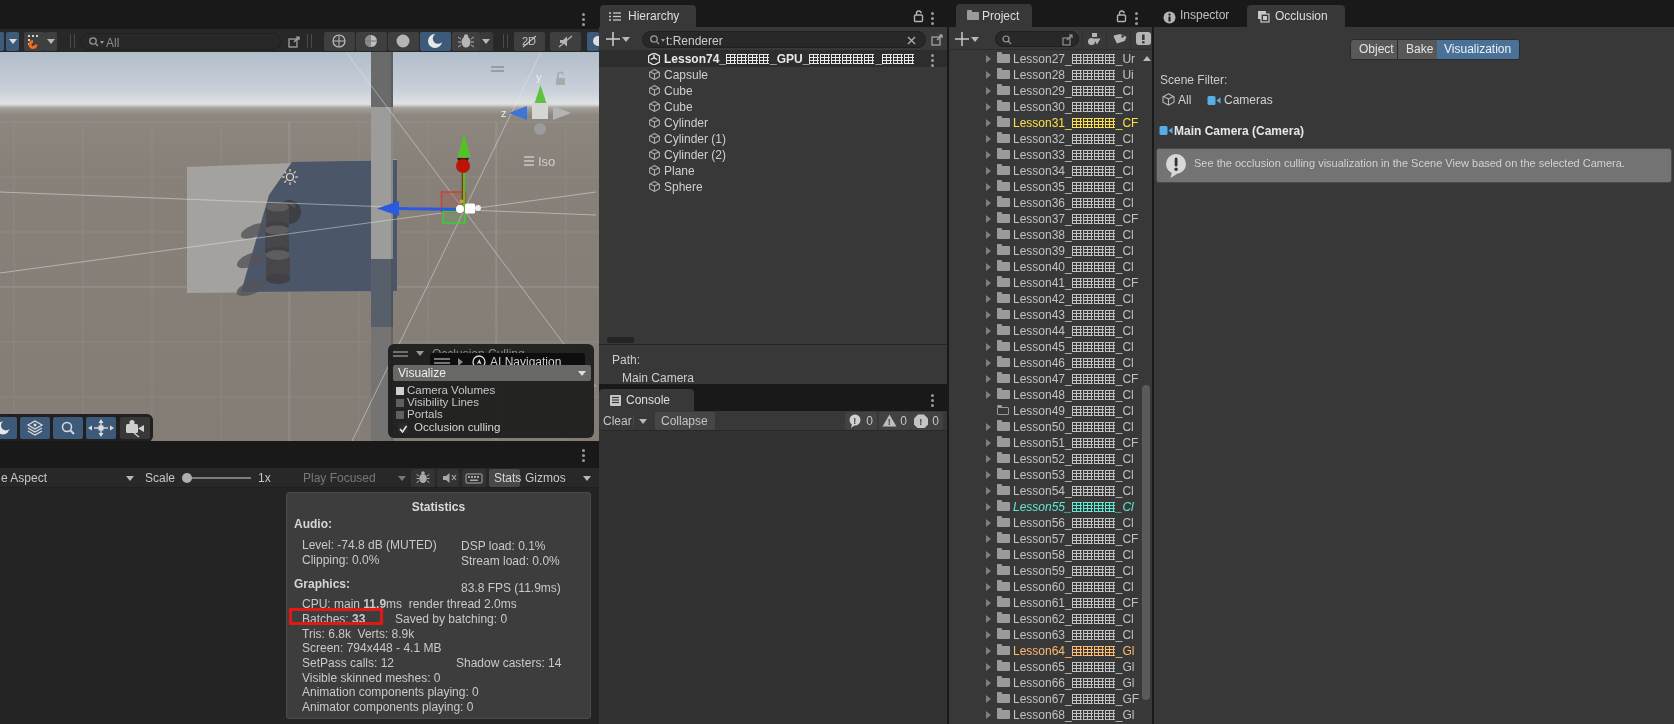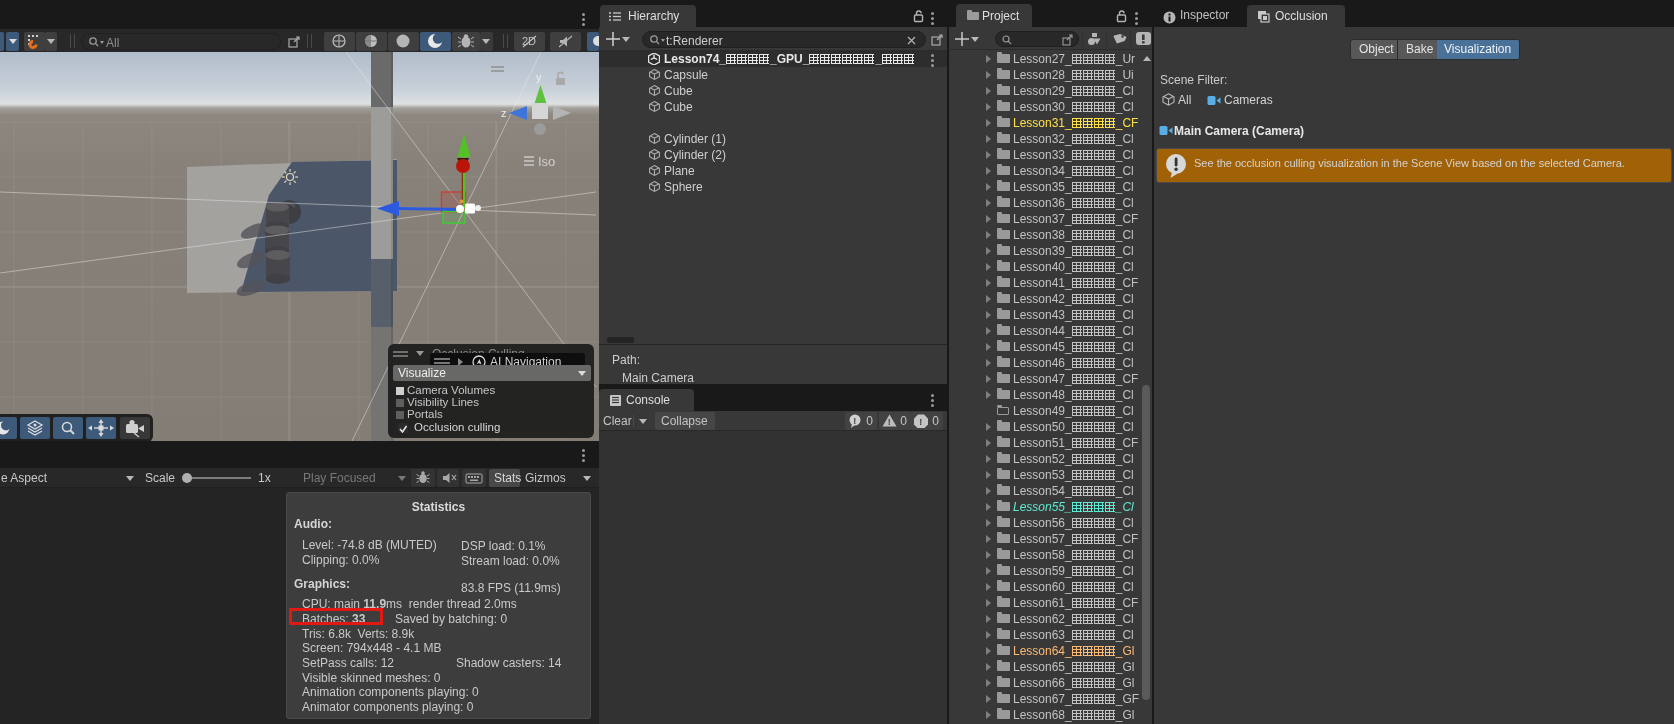--- a/index.html
+++ b/index.html
@@ -464,6 +464,12 @@
         </svg>
         <span style="position:absolute;left:65px;top:1px;">Cube</span>
       </div>
+      <div class="row" style="left:0;top:115px;width:348px;height:16px;color:#cfcfcf;">
+        <svg width="11" height="11" style="position:absolute;left:50px;top:2px;">
+          <path d="M5.5 0.6 L10.4 3.3 L10.4 7.7 L5.5 10.4 L0.6 7.7 L0.6 3.3 Z M5.5 5 L1.2 3 M5.5 5 L9.8 3 M5.5 5 L5.5 10" fill="none" stroke="#adadad" stroke-width="1.1"></path>
+        </svg>
+        <span style="position:absolute;left:65px;top:1px;">Cylinder</span>
+      </div>
       <div class="row" style="left:0;top:131px;width:348px;height:16px;color:#cfcfcf;">
         <svg width="11" height="11" style="position:absolute;left:50px;top:2px;">
           <path d="M5.5 0.6 L10.4 3.3 L10.4 7.7 L5.5 10.4 L0.6 7.7 L0.6 3.3 Z M5.5 5 L1.2 3 M5.5 5 L9.8 3 M5.5 5 L5.5 10" fill="none" stroke="#adadad" stroke-width="1.1"></path>

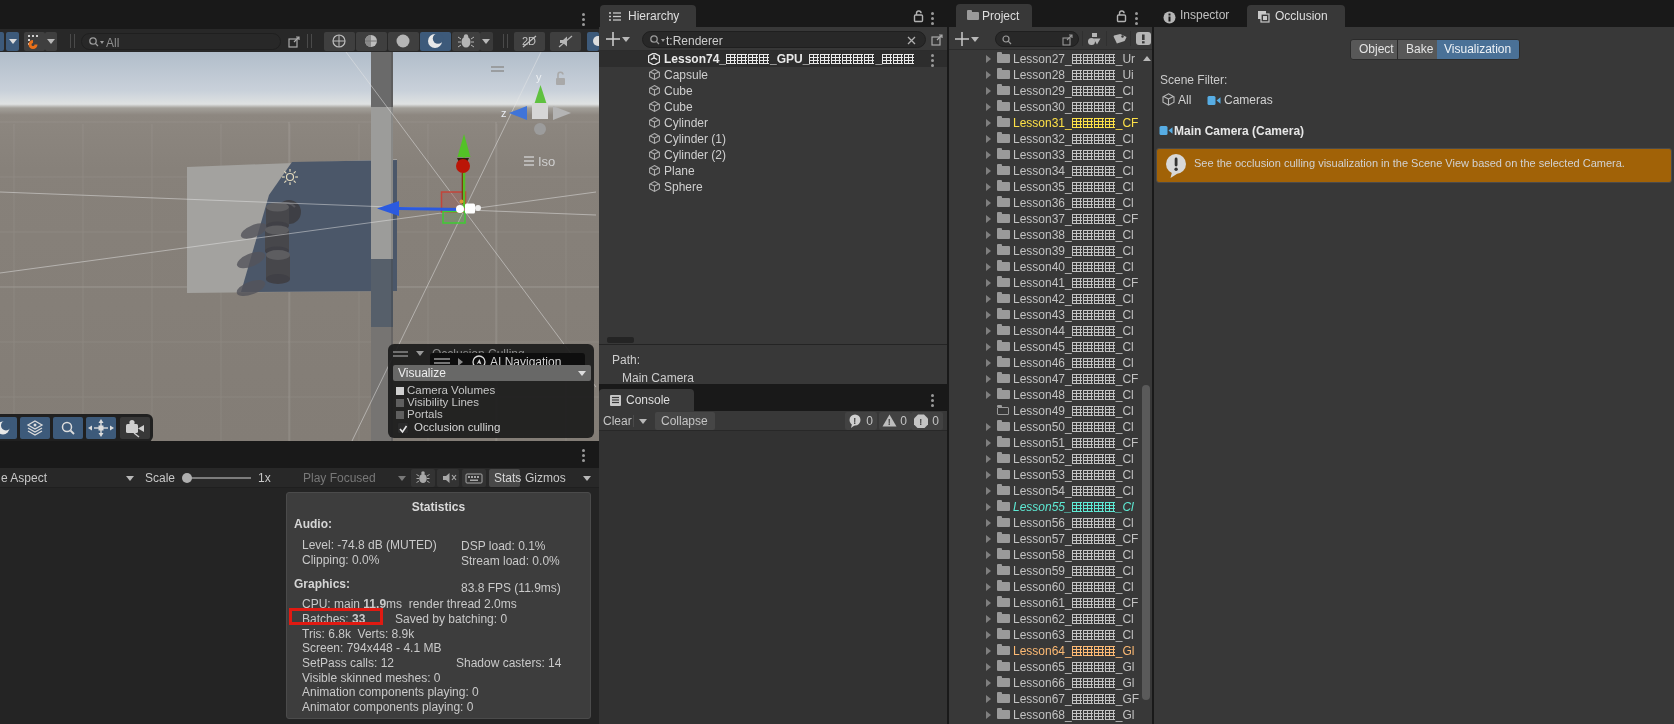--- a/index.html
+++ b/index.html
@@ -859,7 +859,7 @@
         <path d="M9.5 5.5 L13.5 2.2 L13.5 8.8 Z" fill="#57ade4"></path>
       </svg>
   <span style="position:absolute;left:20px;top:124px;color:#e6e6e6;font-weight:bold;font-size:12px;">Main Camera (Camera)</span>
-  <div class="abs" style="left:2px;top:148px;width:516px;height:35px;background:#a16207;border:1px solid #4b4b4b;border-radius:3px;">
+  <div class="abs" style="left:2px;top:148px;width:516px;height:35px;background:#737373;border:1px solid #4b4b4b;border-radius:3px;">
     <svg width="23" height="25" style="position:absolute;left:8px;top:4px;">
           <circle cx="11" cy="11" r="10" fill="#d8d8d8"></circle>
           <path d="M7 19 l-1.5 6 7 -4.5 z" fill="#d8d8d8"></path>

